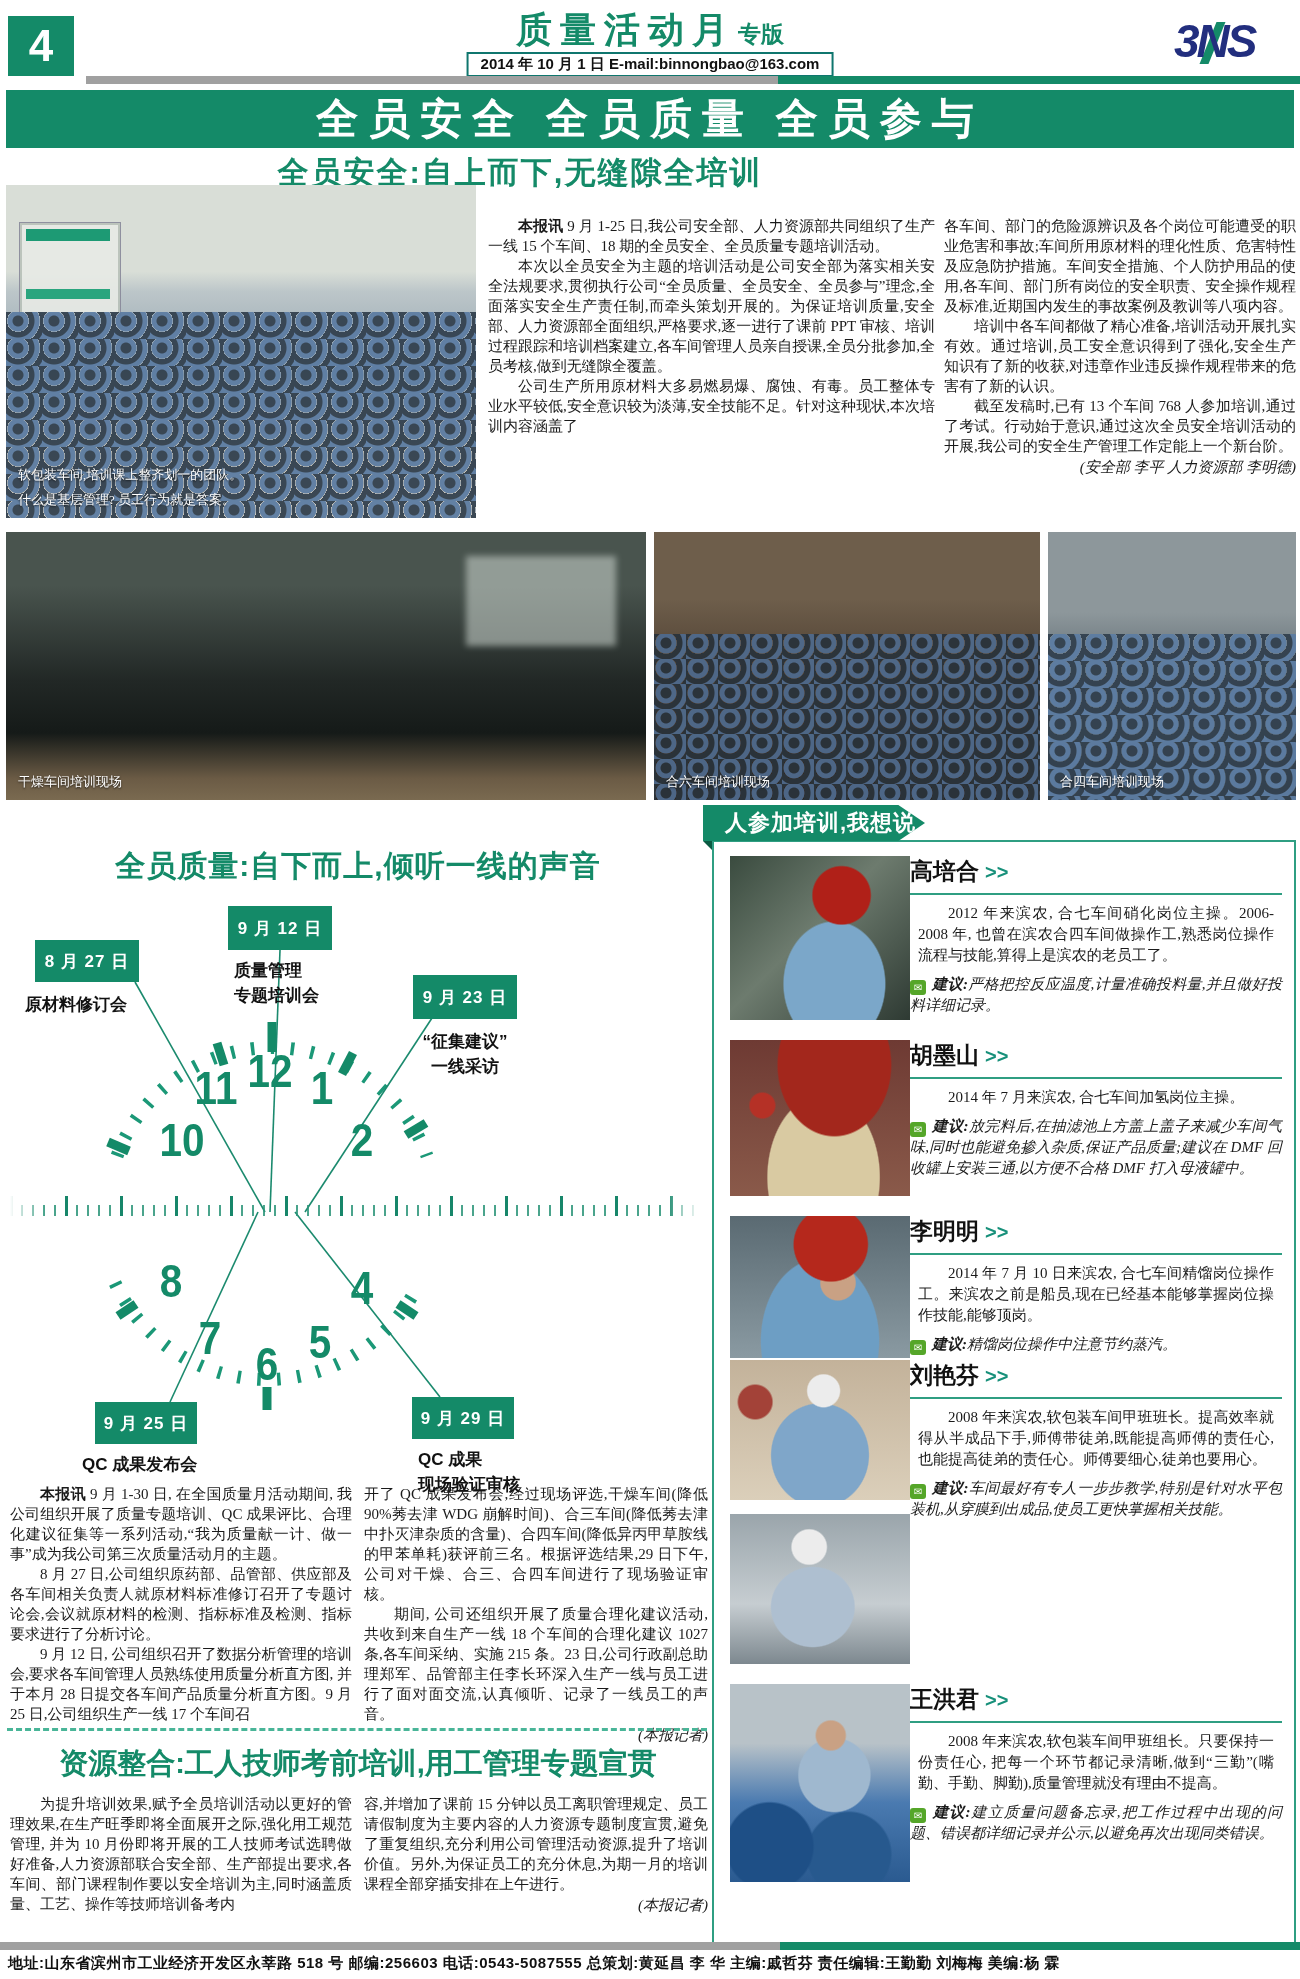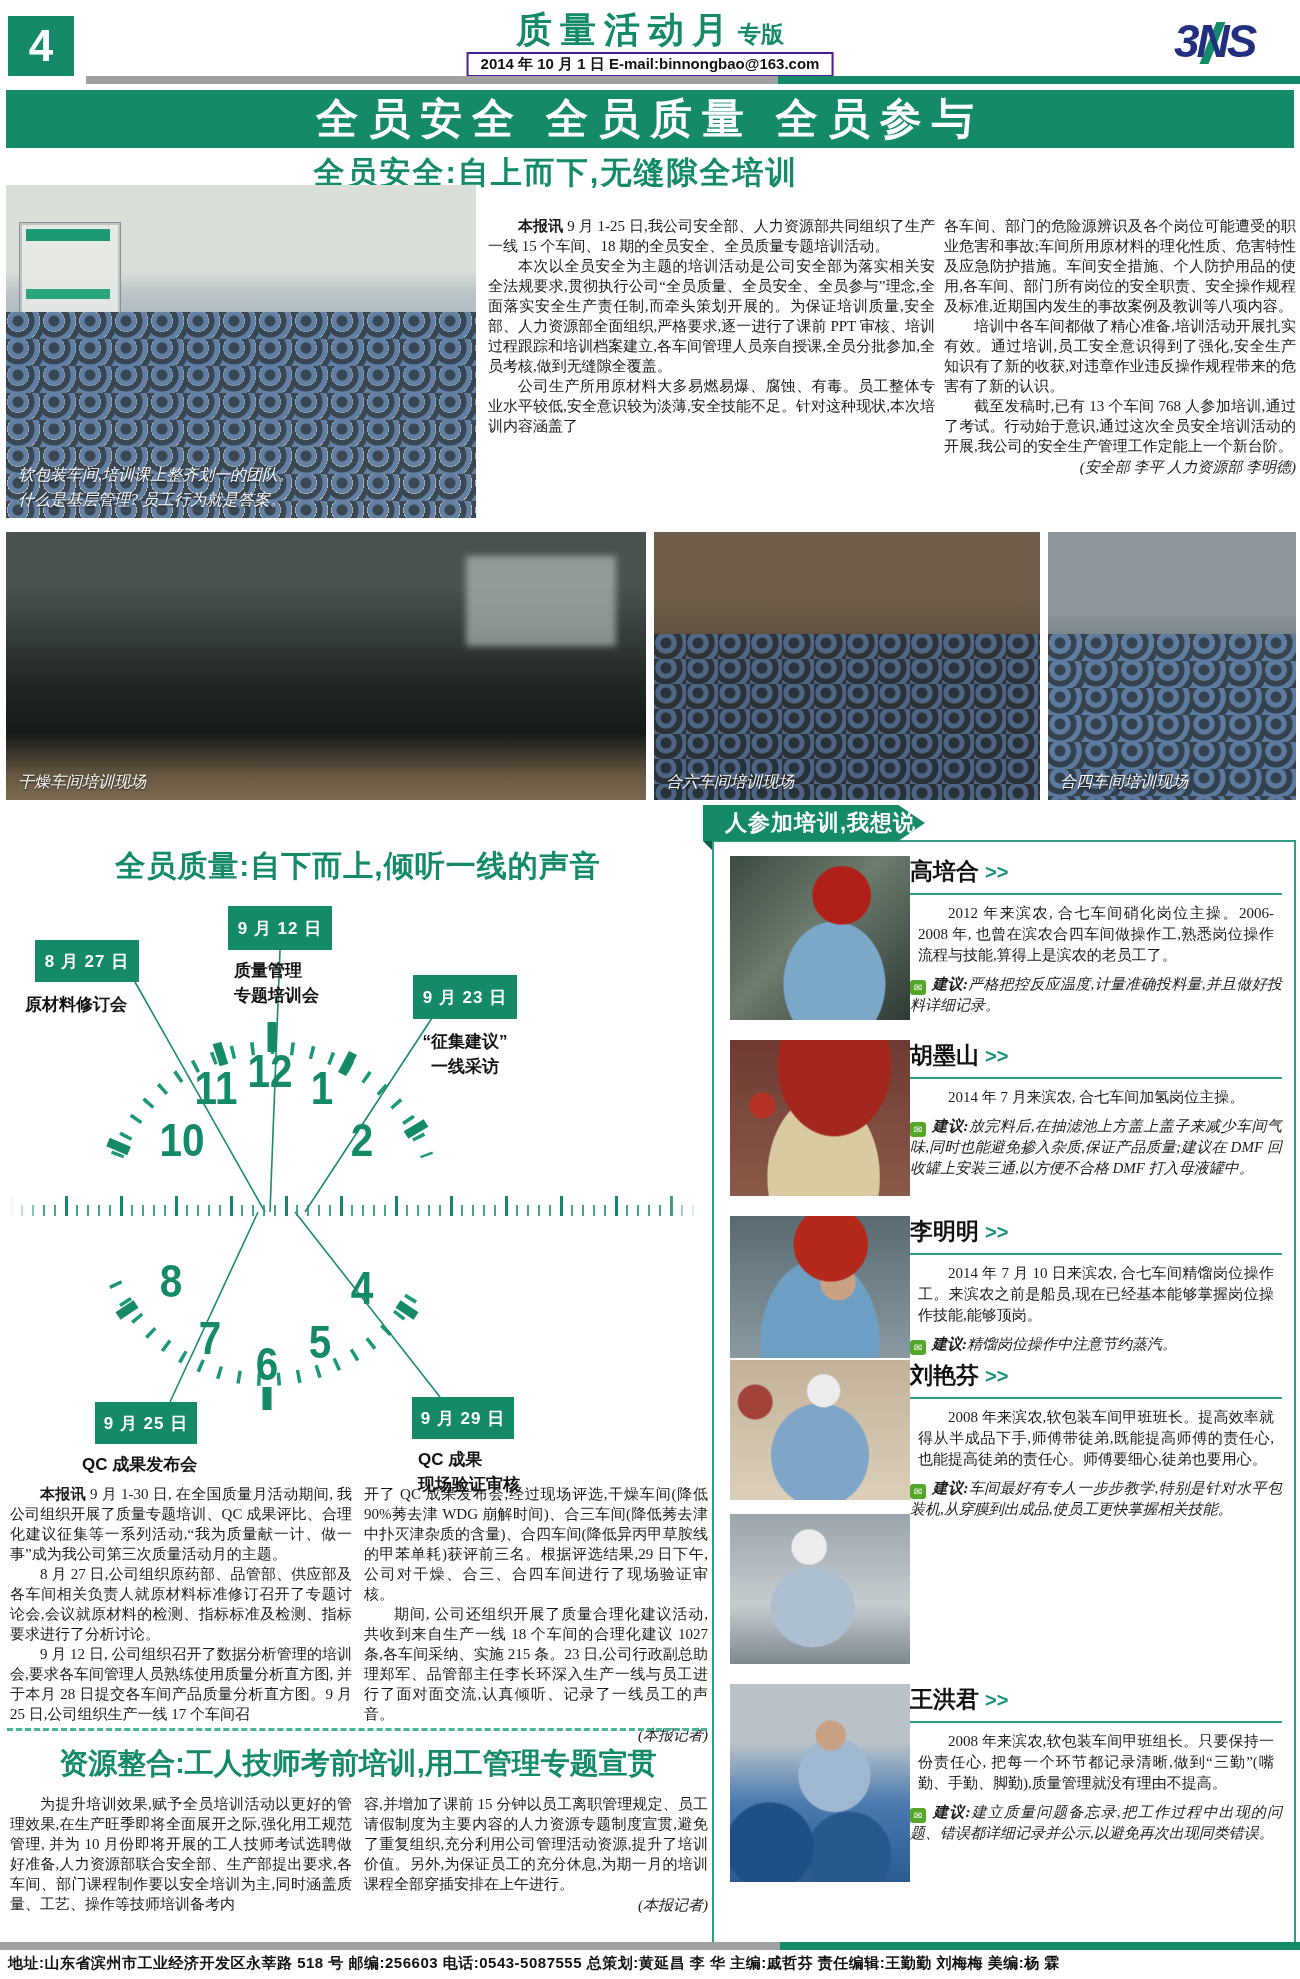--- a/index.html
+++ b/index.html
@@ -14,7 +14,7 @@
   .ed-main{font:700 36px "Liberation Sans",sans-serif;color:#148a68;letter-spacing:8px;}
   .ed-sub{font:700 23px "Liberation Sans",sans-serif;color:#148a68;margin-left:2px;}
   .datebox{position:absolute;left:50%;top:52px;transform:translateX(-50%);
-           border:2px solid #4c1d95;padding:1px 12px;font:600 15px "Liberation Sans",sans-serif;color:#111;background:#fff;}
+           border:2px solid #0f766e;padding:1px 12px;font:600 15px "Liberation Sans",sans-serif;color:#111;background:#fff;}
   .logo{position:absolute;right:16px;top:14px;width:110px;height:58px;}
   .logo .slash{position:absolute;left:34px;top:8px;width:9px;height:42px;background:#148a68;transform:skewX(-22deg);}
   .logo .txt{position:absolute;left:0;top:0;font:900 italic 46px "Liberation Sans",sans-serif;

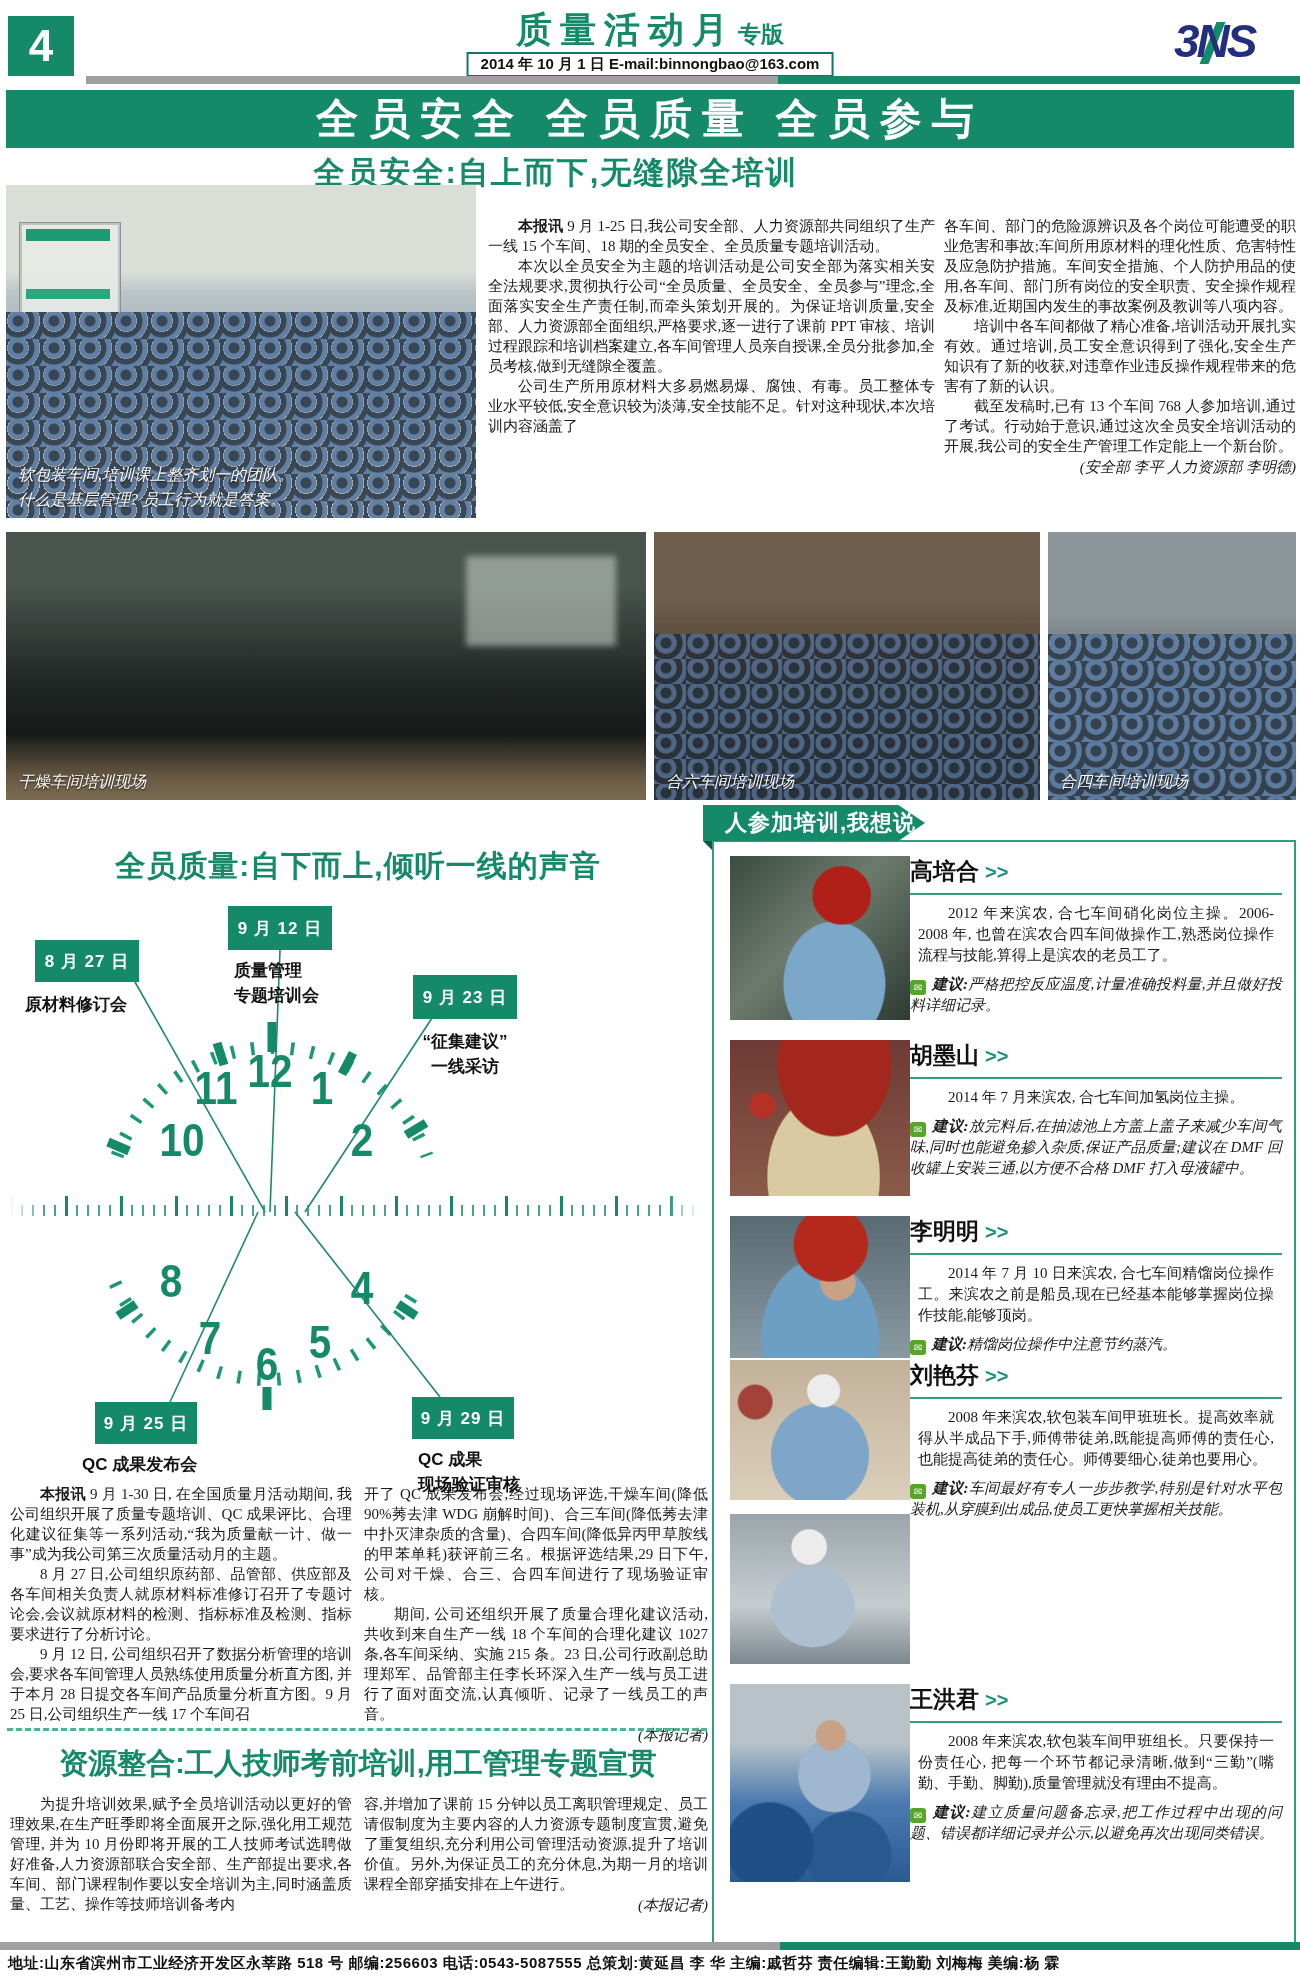--- a/index.html
+++ b/index.html
@@ -27,7 +27,7 @@
 
   
   .a1-title{position:absolute;left:0;top:152px;width:1040px;text-align:center;
-            font:700 31px "Liberation Sans",sans-serif;color:#148a68;letter-spacing:2px;padding-left:36px;}
+            font:700 31px "Liberation Sans",sans-serif;color:#148a68;letter-spacing:2px;}
   .body-p{margin:0;text-indent:2em;font-size:15px;line-height:20px;text-align:justify;}
   .noindent{text-indent:0;}
   .byline{font-style:italic;text-align:right;font-size:15px;line-height:22px;}

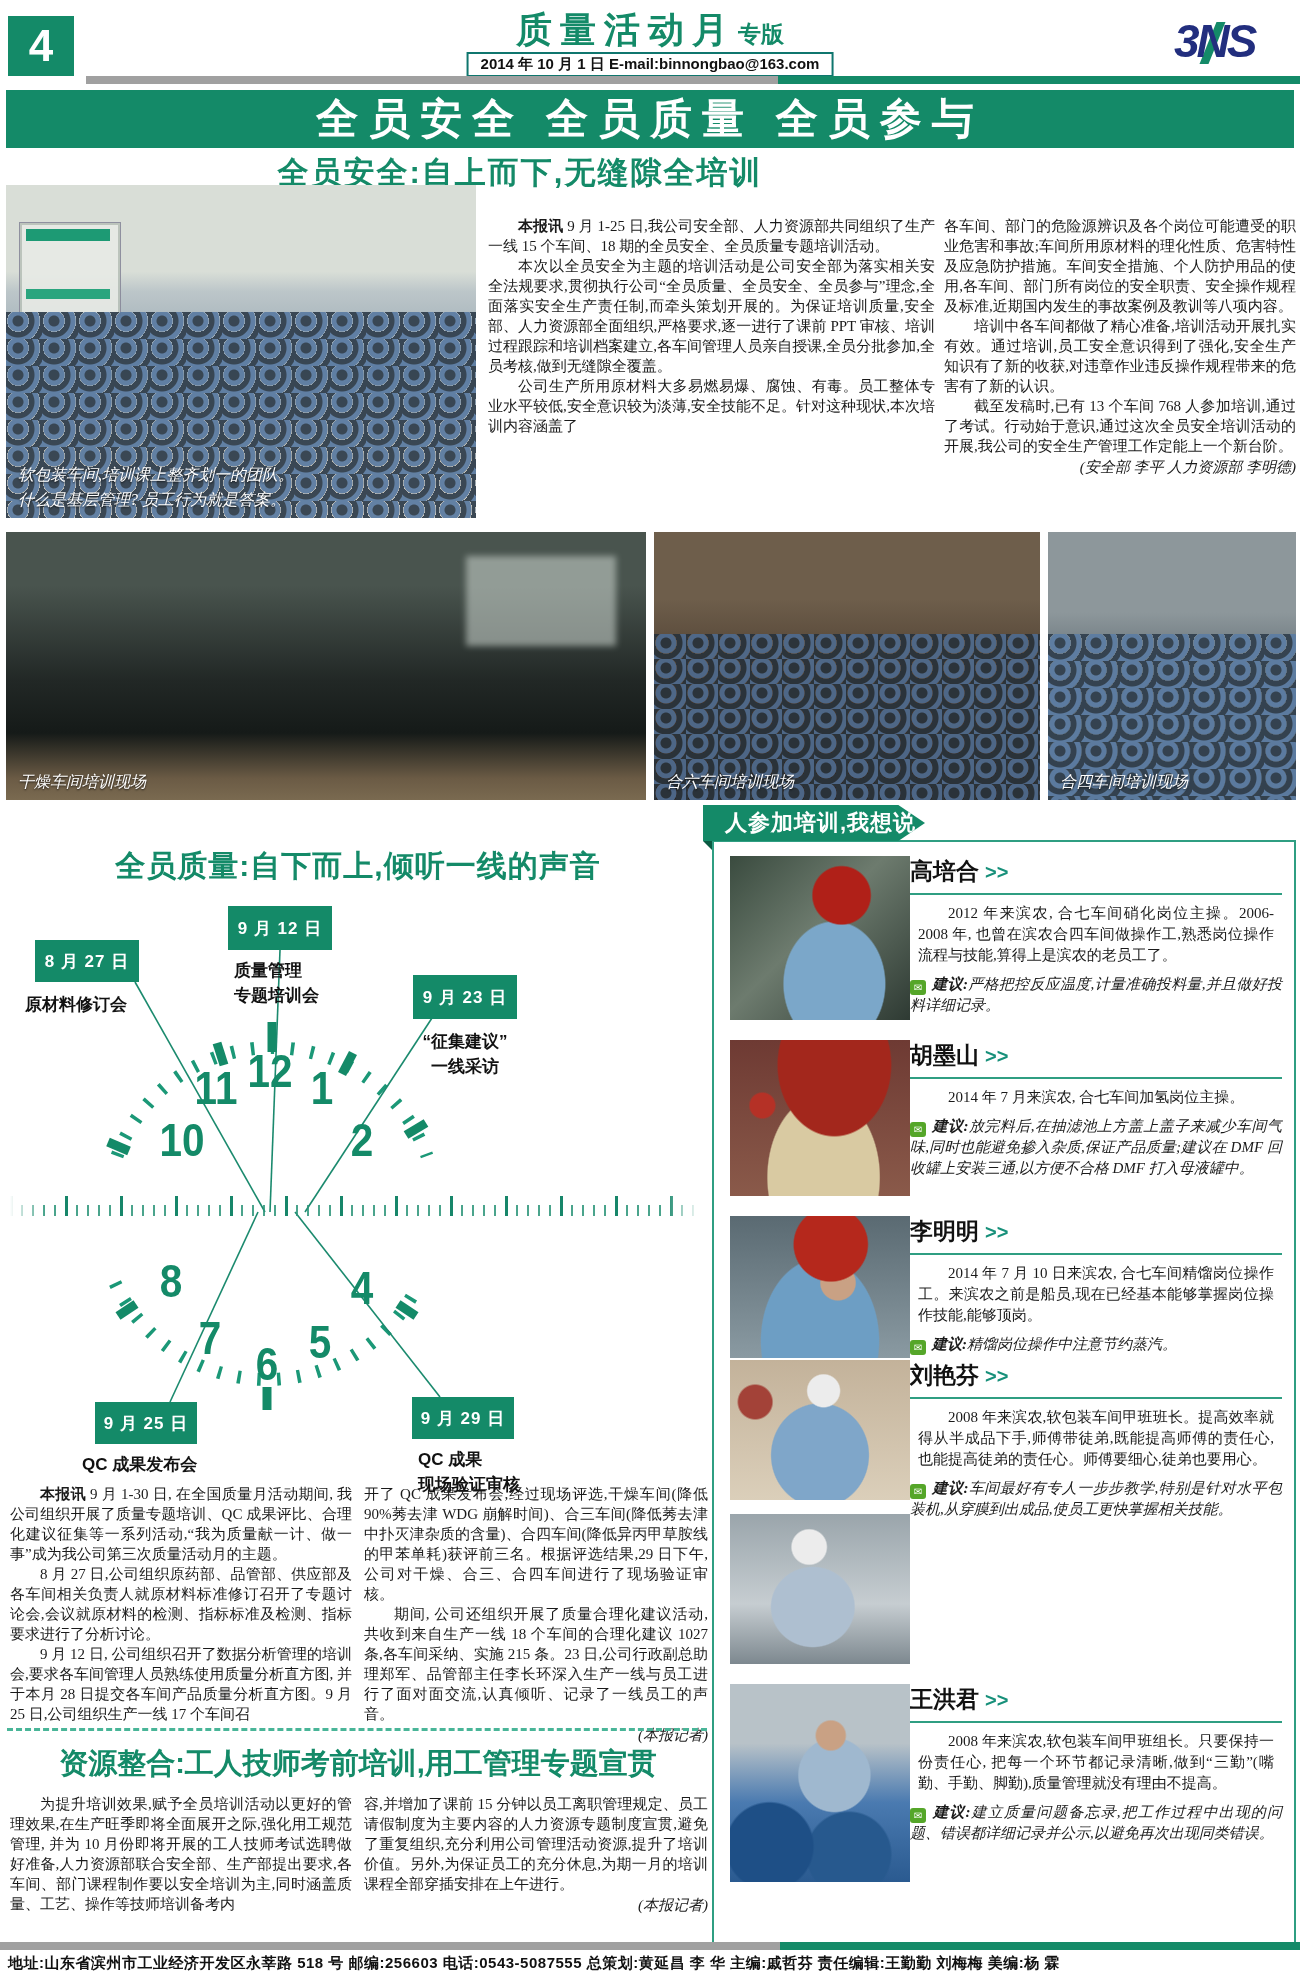--- a/index.html
+++ b/index.html
@@ -36,8 +36,8 @@
 
   
   .photo{position:absolute;overflow:hidden;}
-  .photo .cap{position:absolute;left:12px;bottom:6px;color:#fff;font-style:italic;
-              font-size:16px;line-height:25px;white-space:pre-line;
+  .photo .cap{position:absolute;left:12px;bottom:6px;color:#fff;
+              font-size:13px;line-height:25px;white-space:pre-line;
               text-shadow:0 1px 2px rgba(0,0,0,.8);z-index:3;}
   .photo1{left:6px;top:185px;width:470px;height:333px;
           background:linear-gradient(180deg,#d9ded7 0 26%,#bcc6c9 32%,#93a3af 55%,#c9c2b2 84%,#d8d1c3 100%);}

